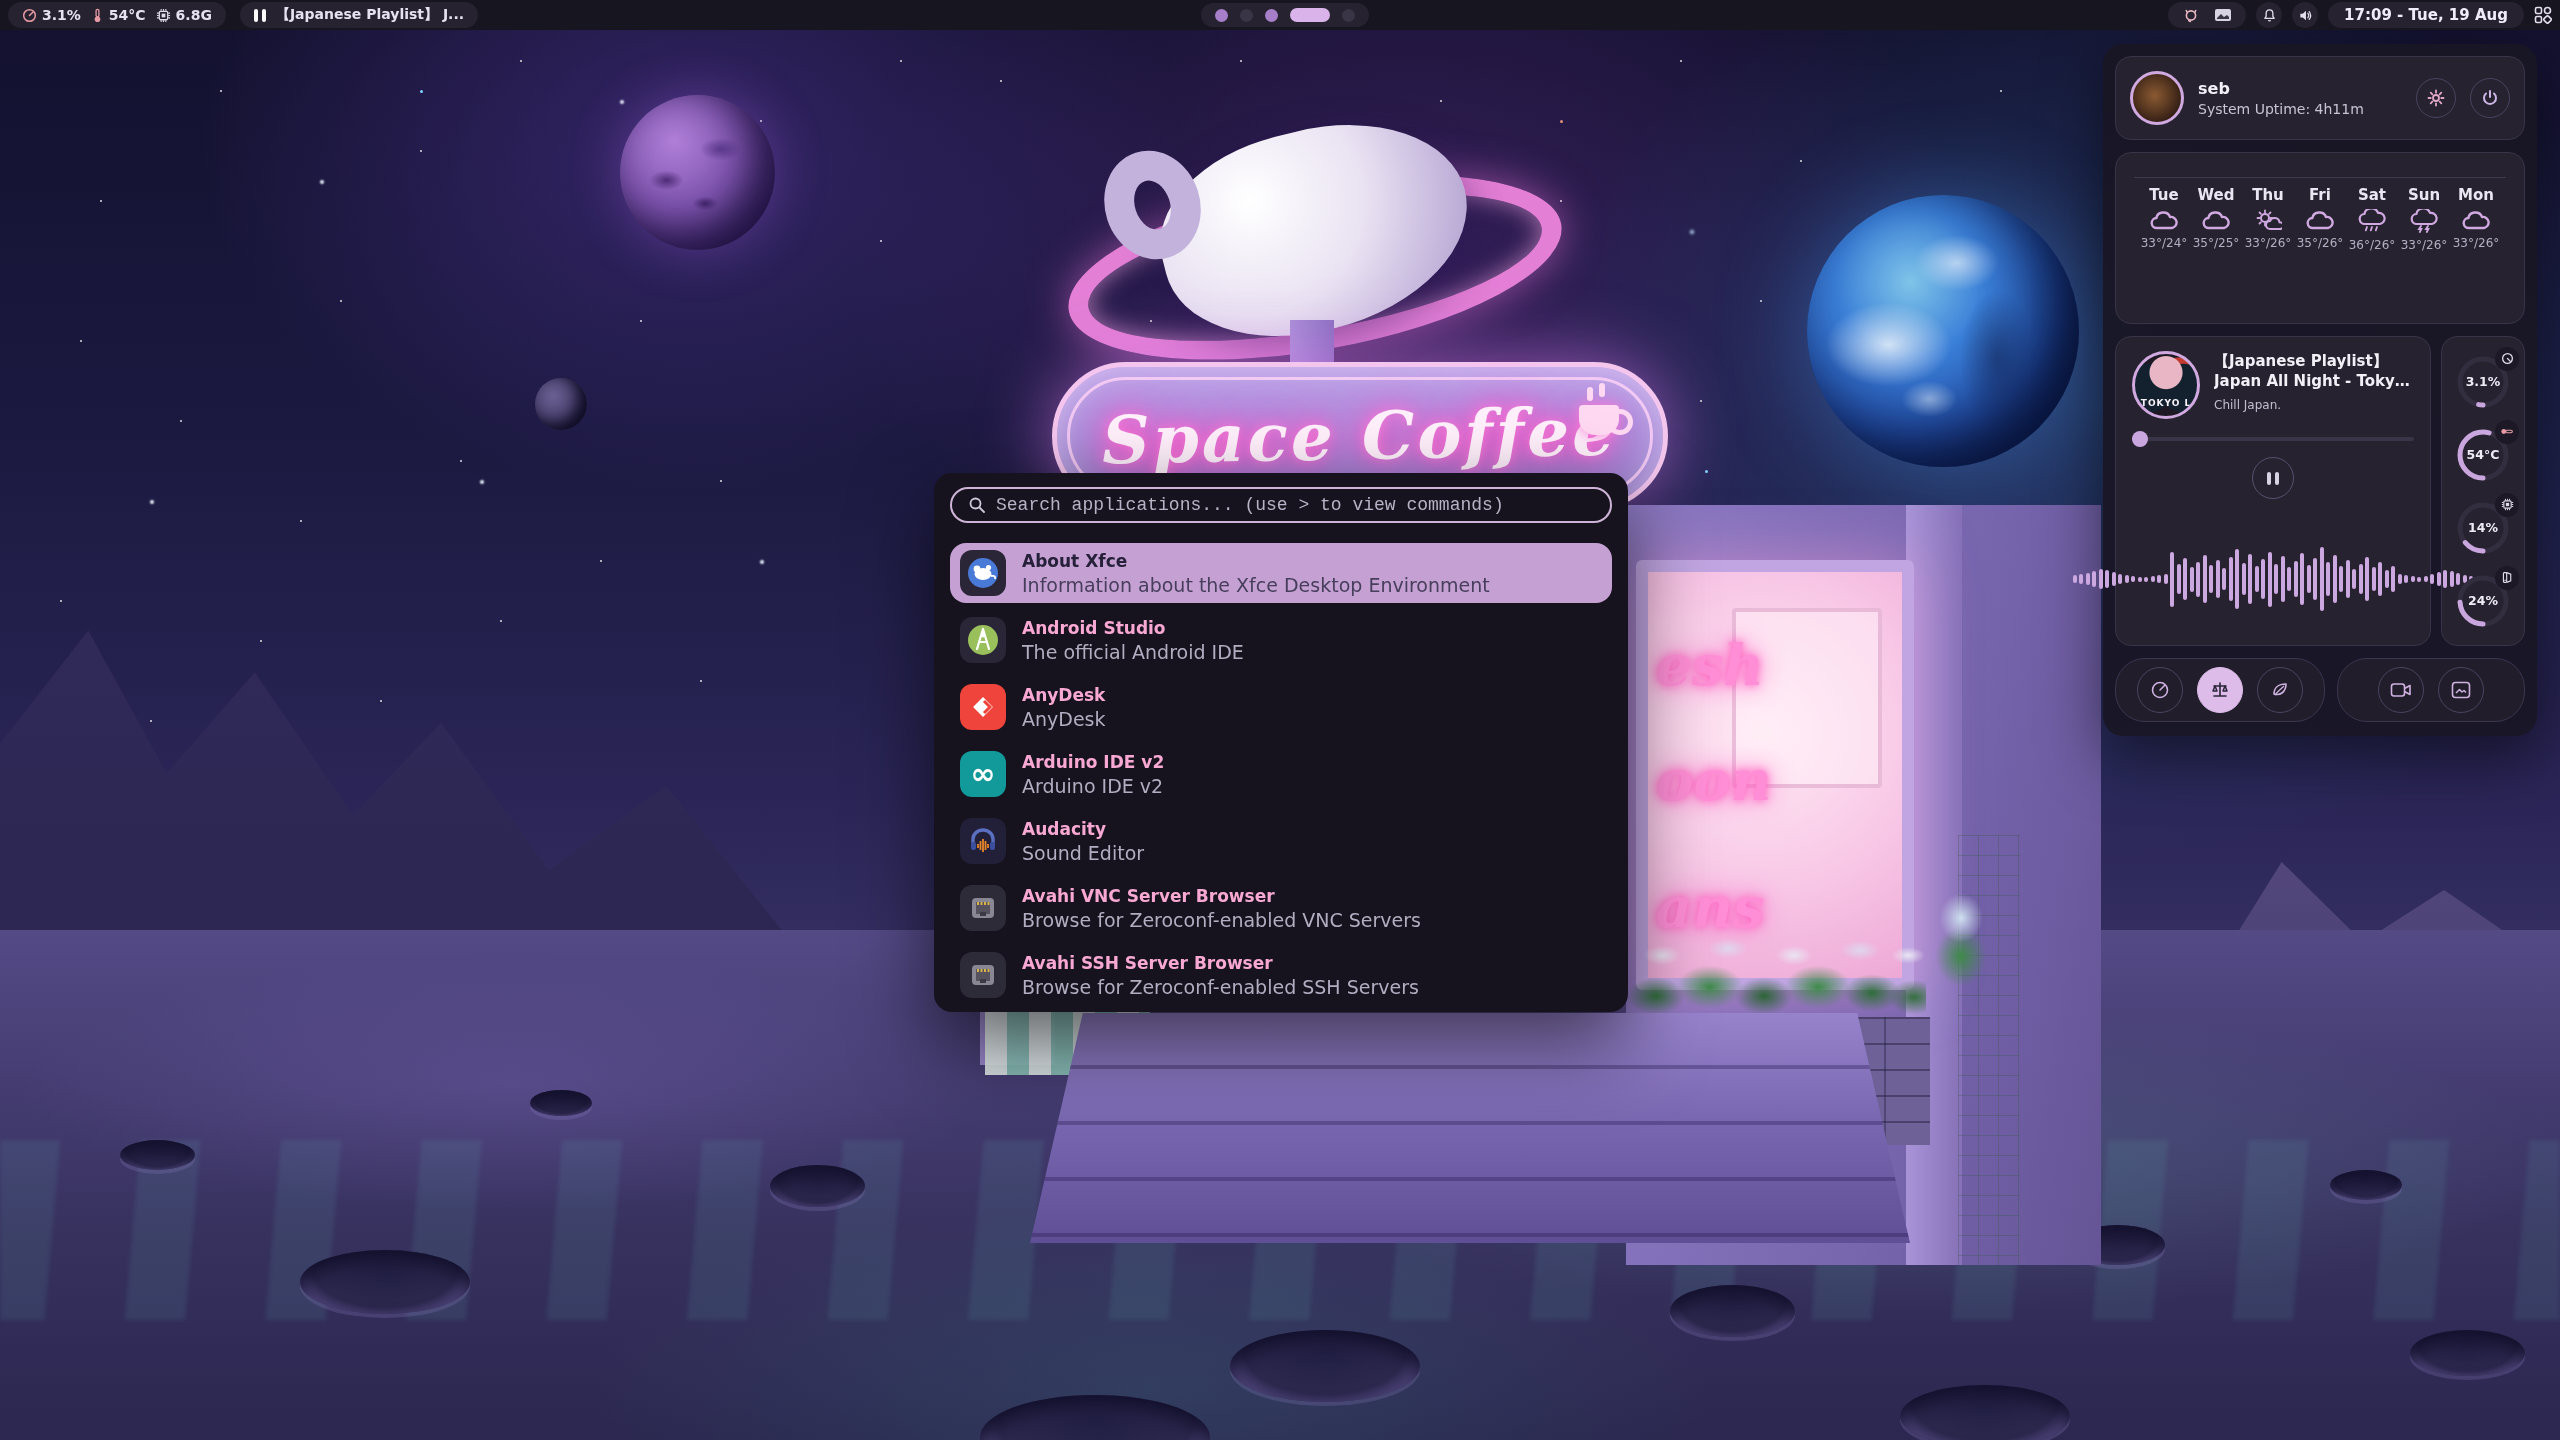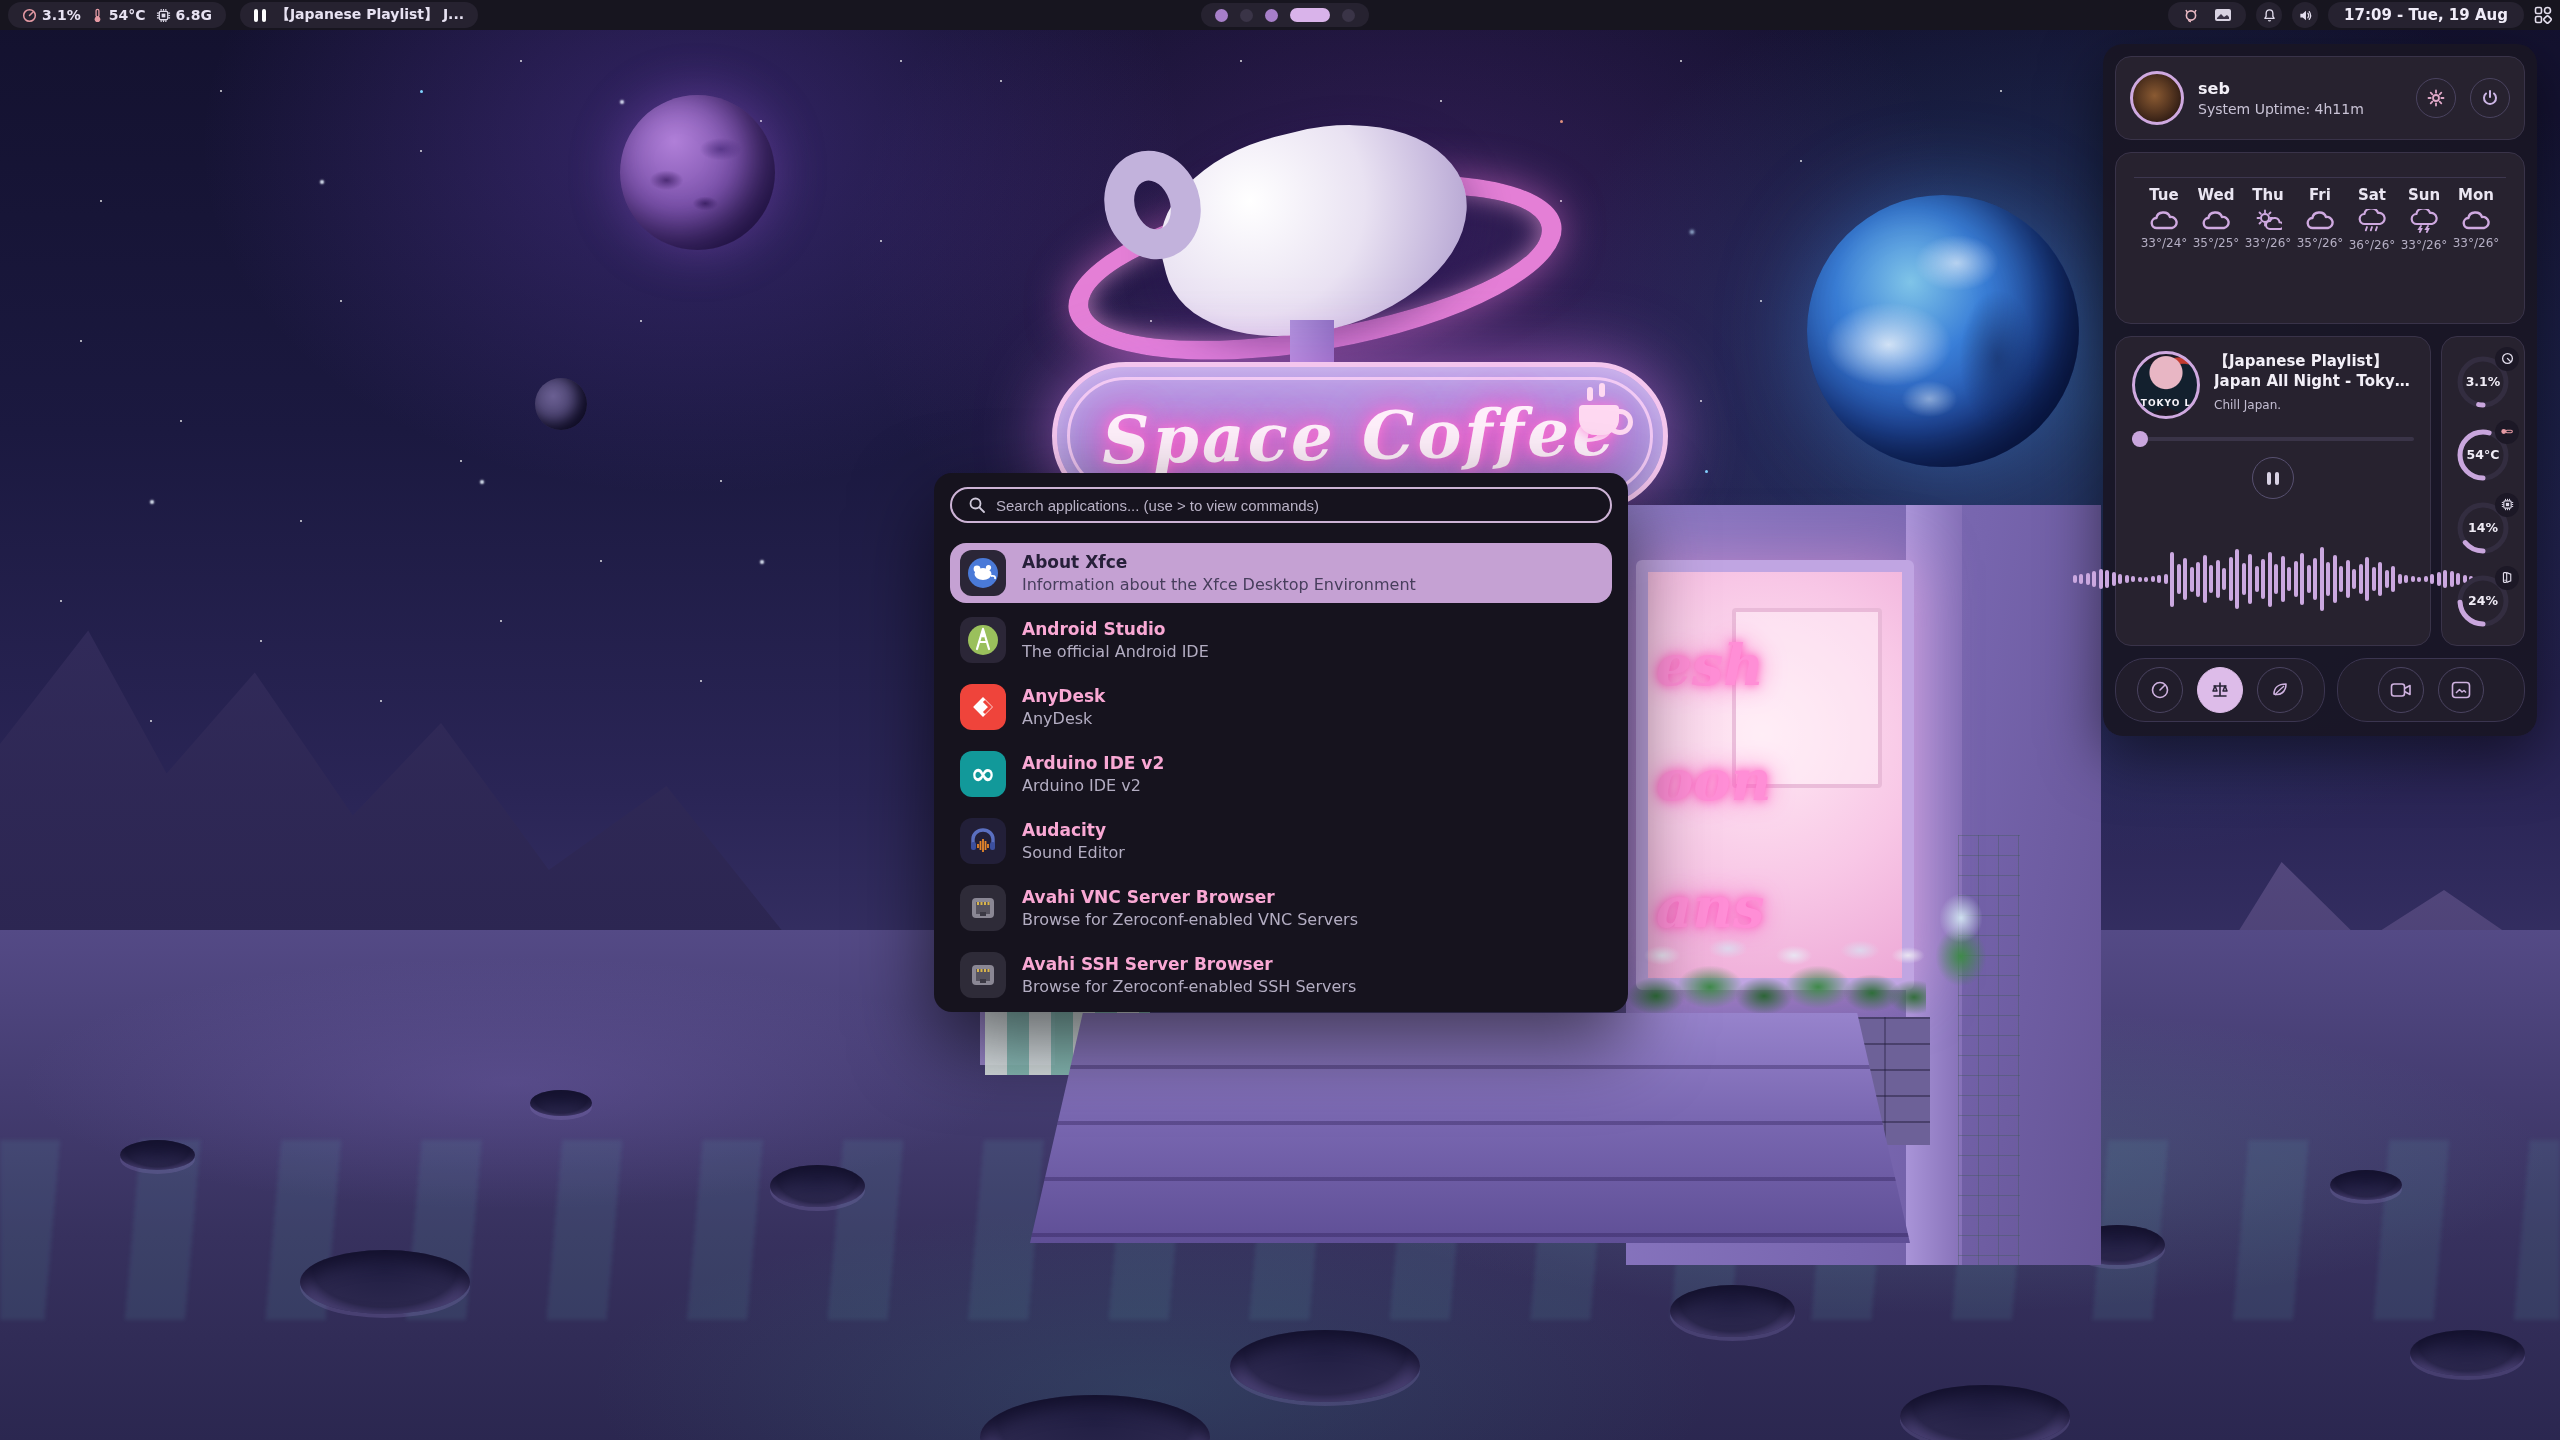--- a/index.html
+++ b/index.html
@@ -124,7 +124,7 @@
   .launcher { position:absolute; left:934px; top:473px; width:694px; height:539px; background:#16131e; border-radius:18px; z-index:40;
     box-shadow:0 30px 80px rgba(0,0,0,.6); padding:14px 16px; }
   .search-box { display:flex; align-items:center; gap:10px; height:36px; border:2px solid #cdb3d6; border-radius:18px; padding:0 16px; }
-  .search-box input { flex:1; background:transparent; border:none; outline:none; color:#c2410c; font-size:15px; font-family:Liberation Sans, sans-serif; }
+  .search-box input { flex:1; background:transparent; border:none; outline:none; color:#c2410c; font-size:18px; font-family:Liberation Mono, monospace; }
   .search-box input::placeholder { color:#b9b2c6; }
   .app-list { margin-top:20px; display:flex; flex-direction:column; gap:7px; }
   .app-row { display:flex; align-items:center; gap:16px; height:60px; border-radius:16px; padding:0 10px; }

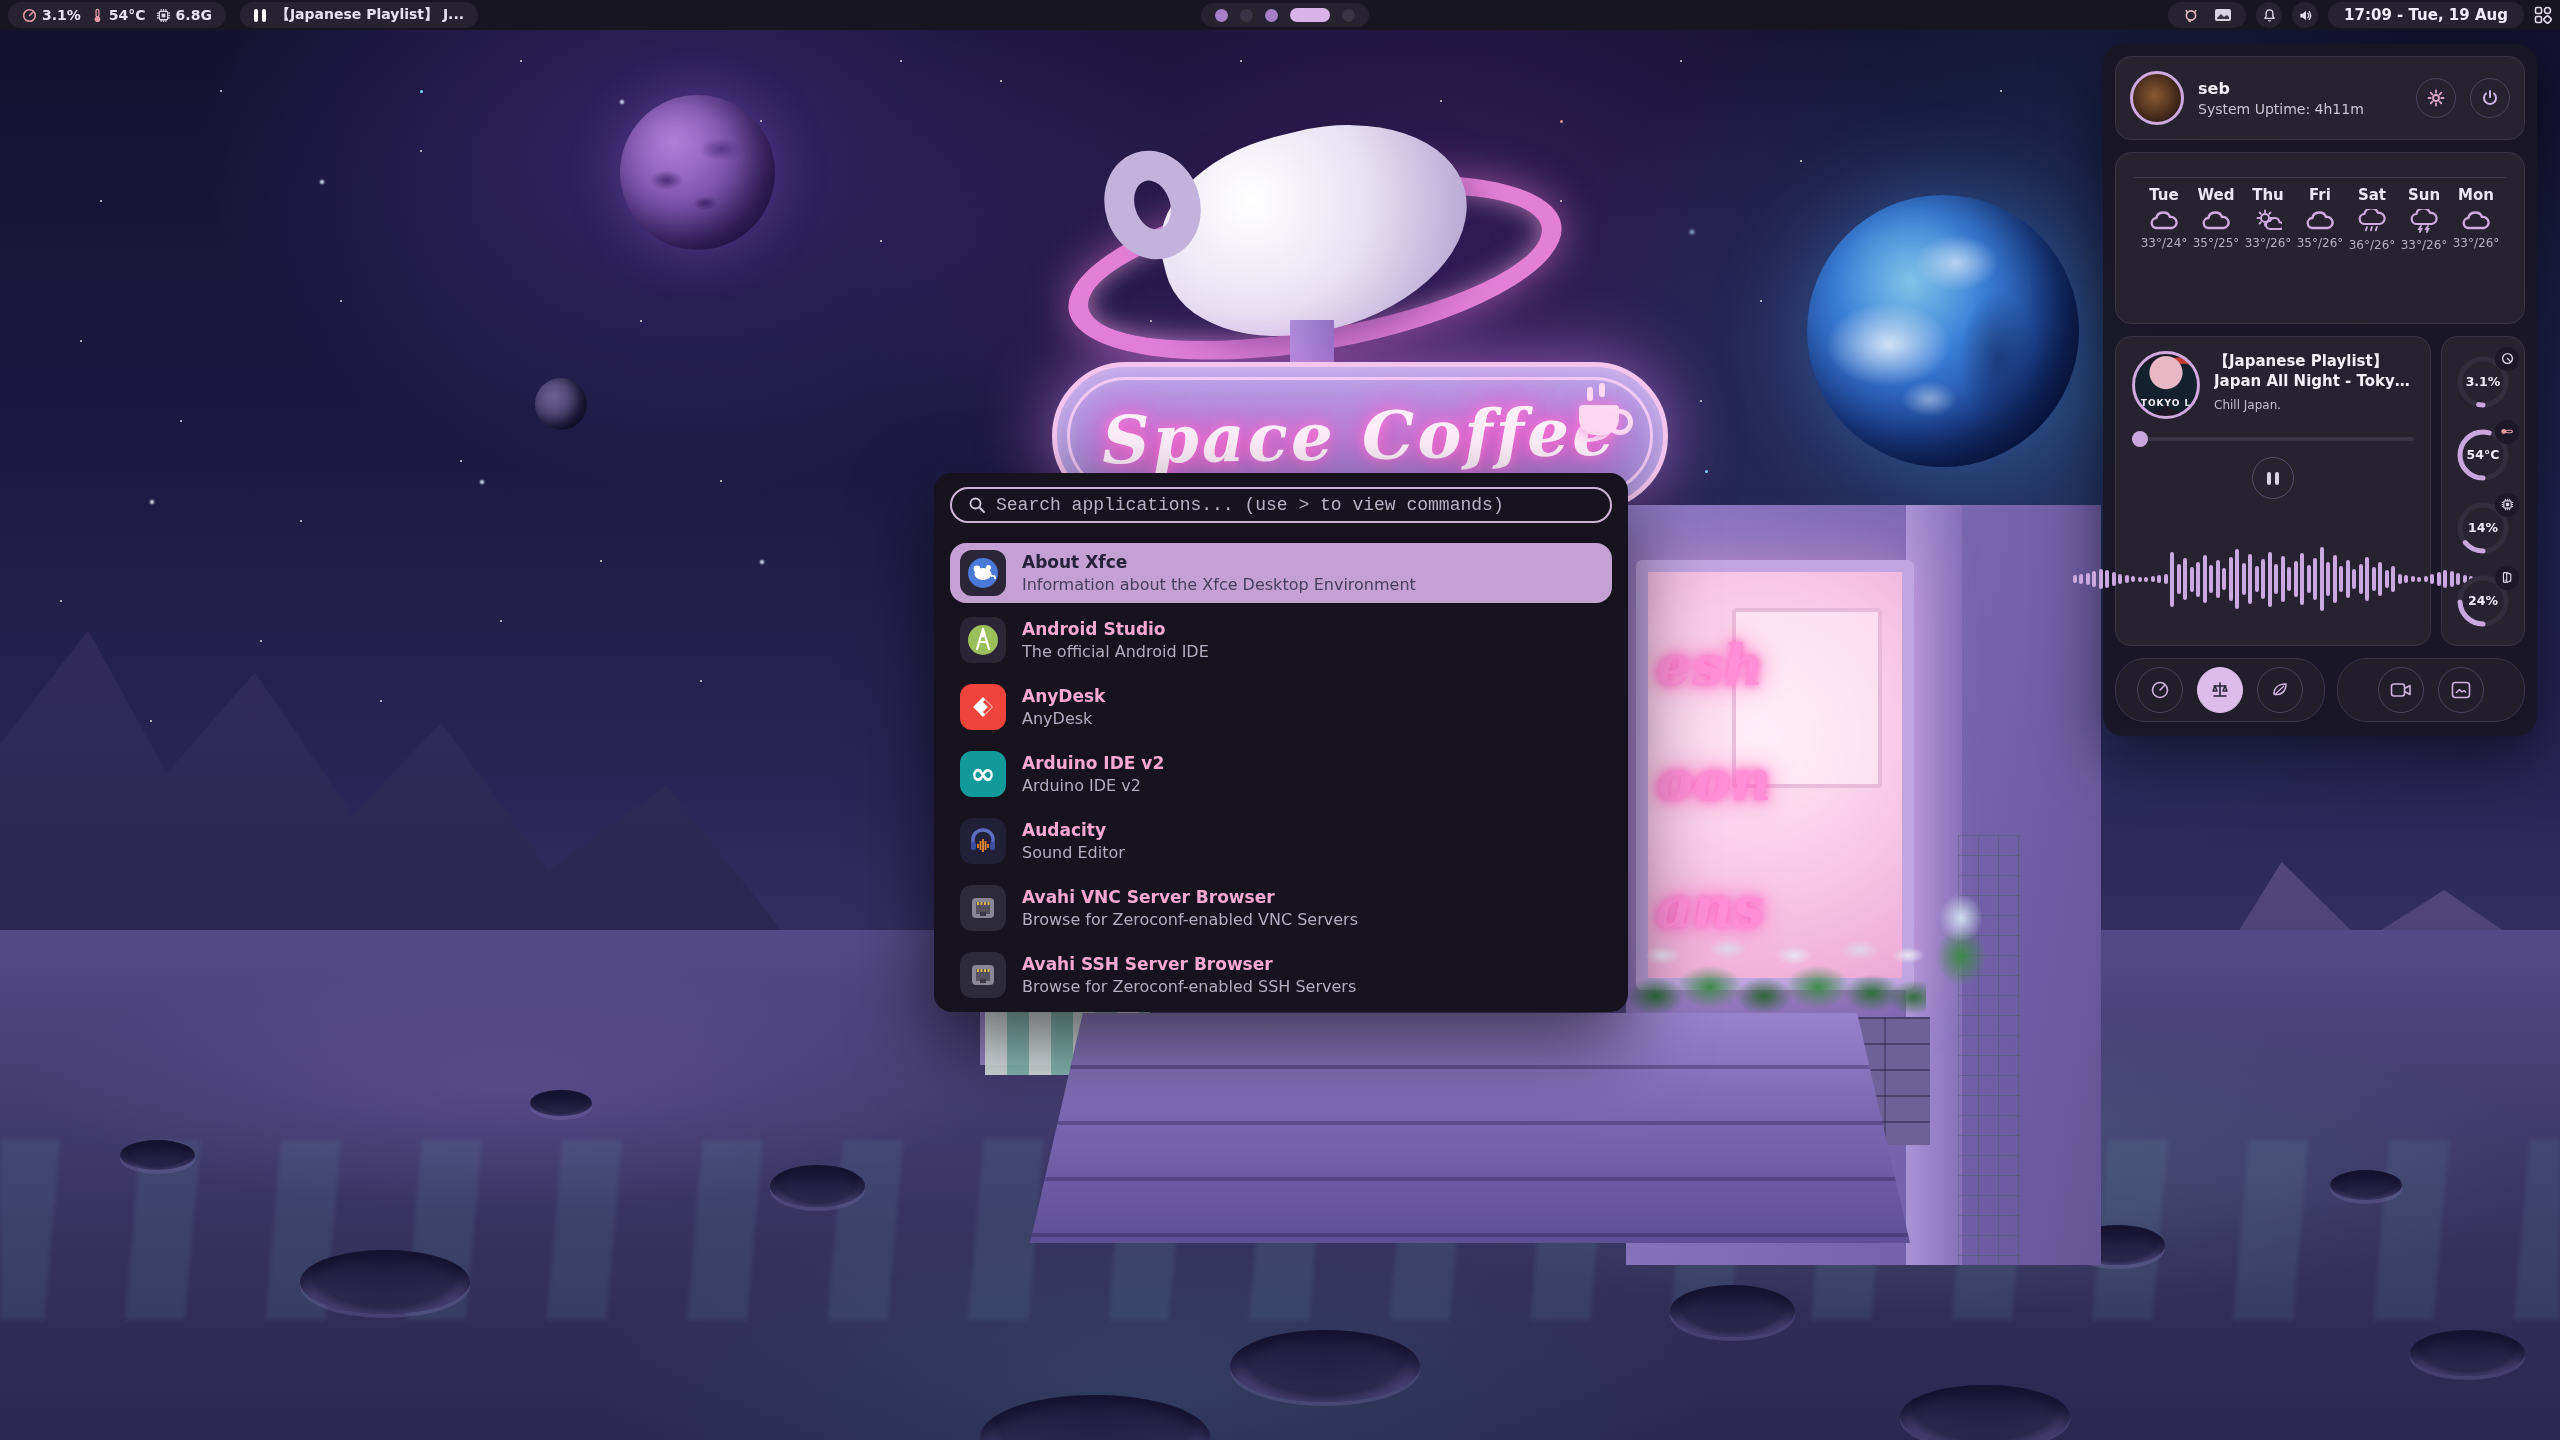--- a/index.html
+++ b/index.html
@@ -134,7 +134,7 @@
   .app-ico.teal { background:#12999a; }
   .app-txt { display:flex; flex-direction:column; gap:3px; min-width:0; }
   .app-name { font-size:17px; font-weight:bold; color:#f9a8d4; }
-  .app-desc { font-size:16px; color:#b3adc2; }
+  .app-desc { font-size:19px; color:#b3adc2; }
   .app-row.selected .app-name { color:#27203a; }
   .app-row.selected .app-desc { color:#473e5c; }
   .inf { color:#fff; font-size:30px; font-weight:bold; line-height:1; }

